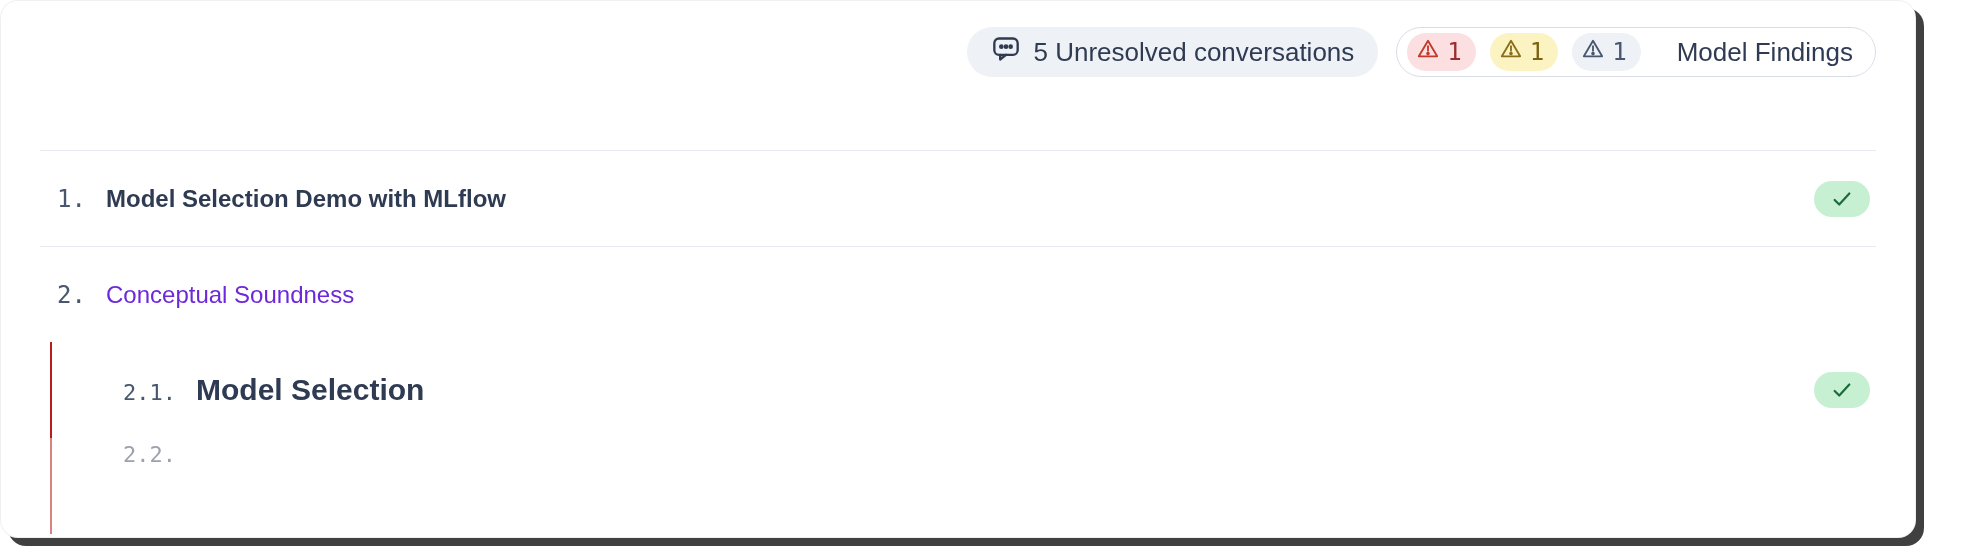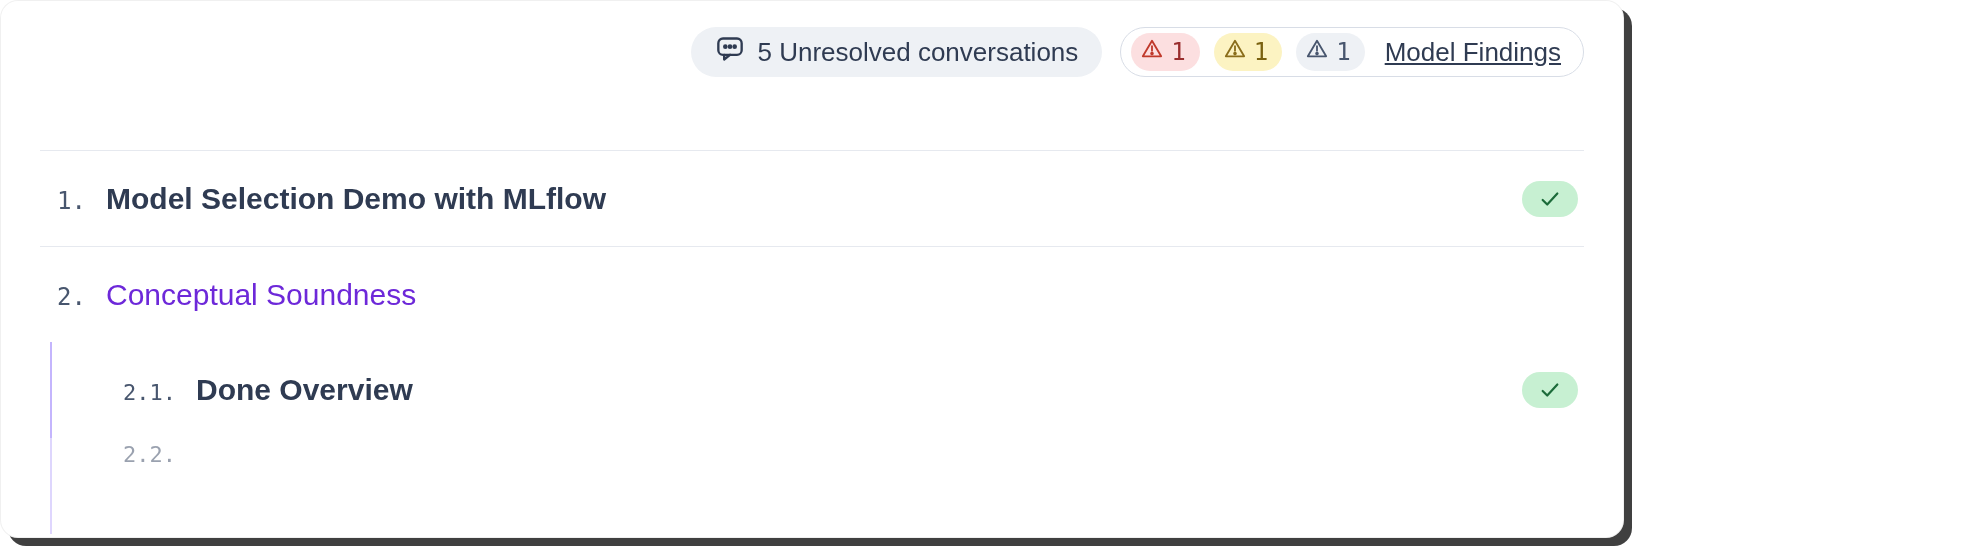--- a/index.html
+++ b/index.html
@@ -13,7 +13,7 @@
   .card {
     position: absolute;
     left: 0; top: 0;
-    width: 1624px;
+    width: 1916px;
     height: 538px;
     background: #fff;
     border-radius: 18px;

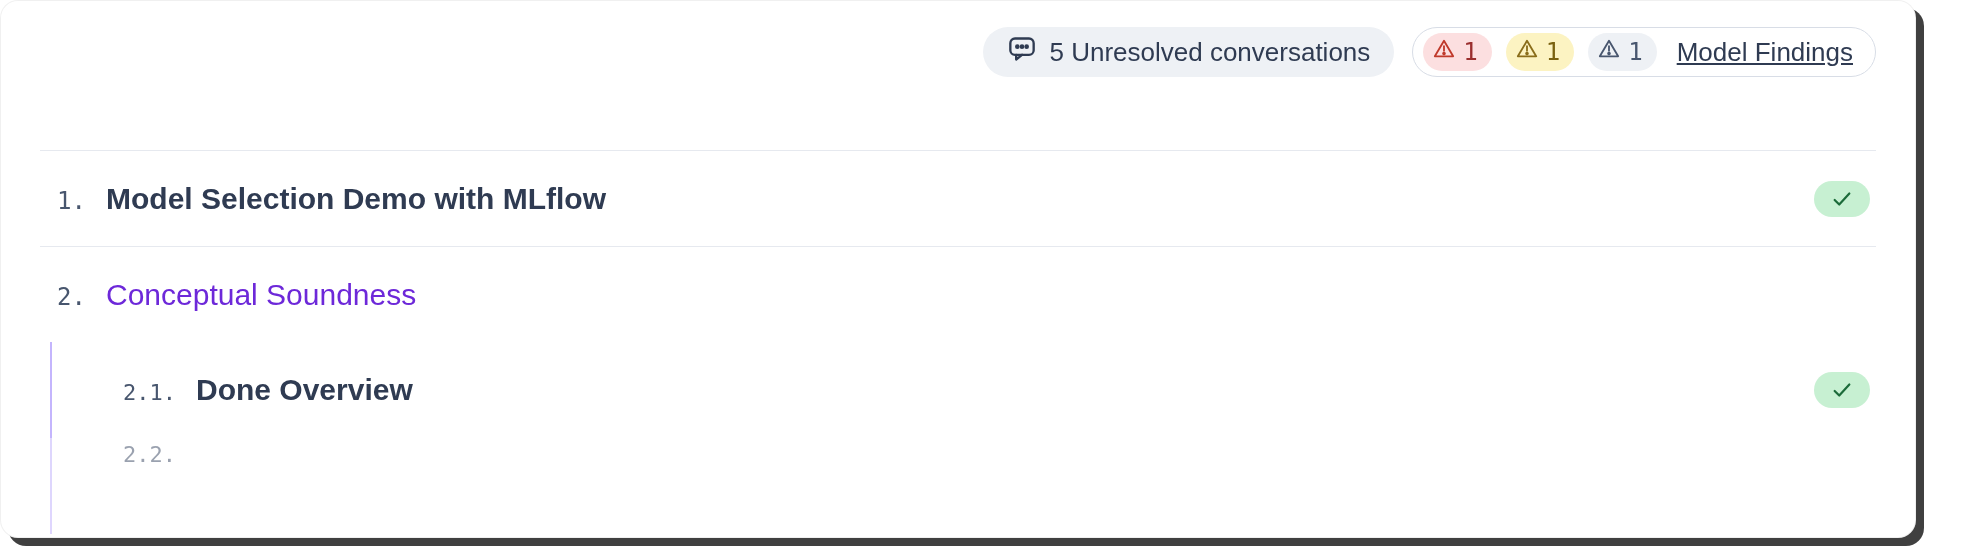--- a/index.html
+++ b/index.html
@@ -67,7 +67,7 @@
   .badge svg { width: 22px; height: 22px; }
   .chat-icon svg { width: 30px; height: 28px; }
   .check-icon svg { width: 24px; height: 24px; }
-  .findings-label { color: #2f3b52; font-weight: 400; margin-left: 6px; text-decoration: underline; }
+  .findings-label { color: #2f3b52; font-weight: 400; margin-left: 22px; }
 
   .content { padding: 70px 40px 0 40px; }
   .row {

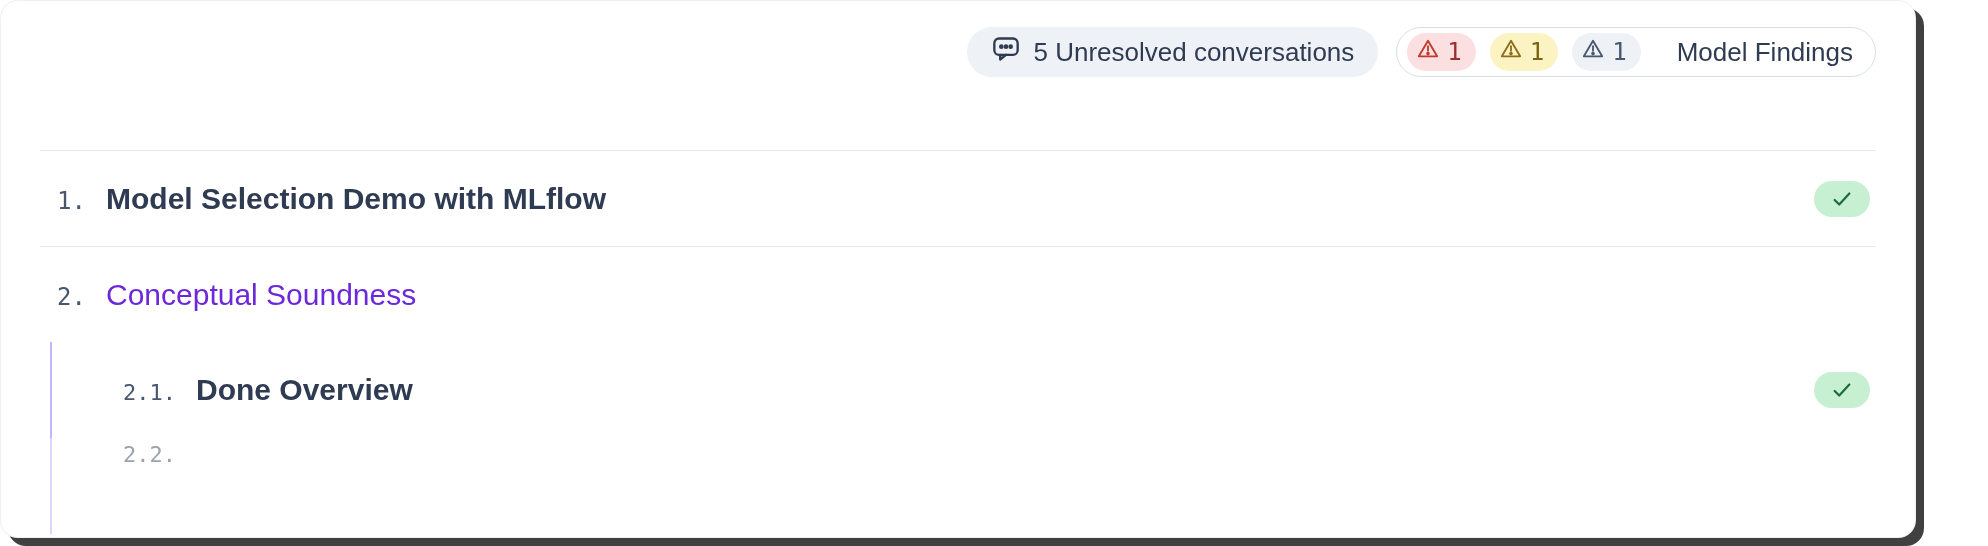--- a/index.html
+++ b/index.html
@@ -87,7 +87,7 @@
     min-width: 40px;
     text-align: right;
   }
-  .row-title { font-size: 30px; font-weight: 600; color: #2f3b52; }
+  .row-title { font-size: 24px; font-weight: 600; color: #2f3b52; }
   .row-title.muted { color: #6d28d9; font-weight: 400; }
   .row-sub { padding-left: 60px; border-left: 2px solid #c4b5fd; margin-left: 10px; }
   .row-sub .row-num { font-size: 22px; min-width: 64px; }

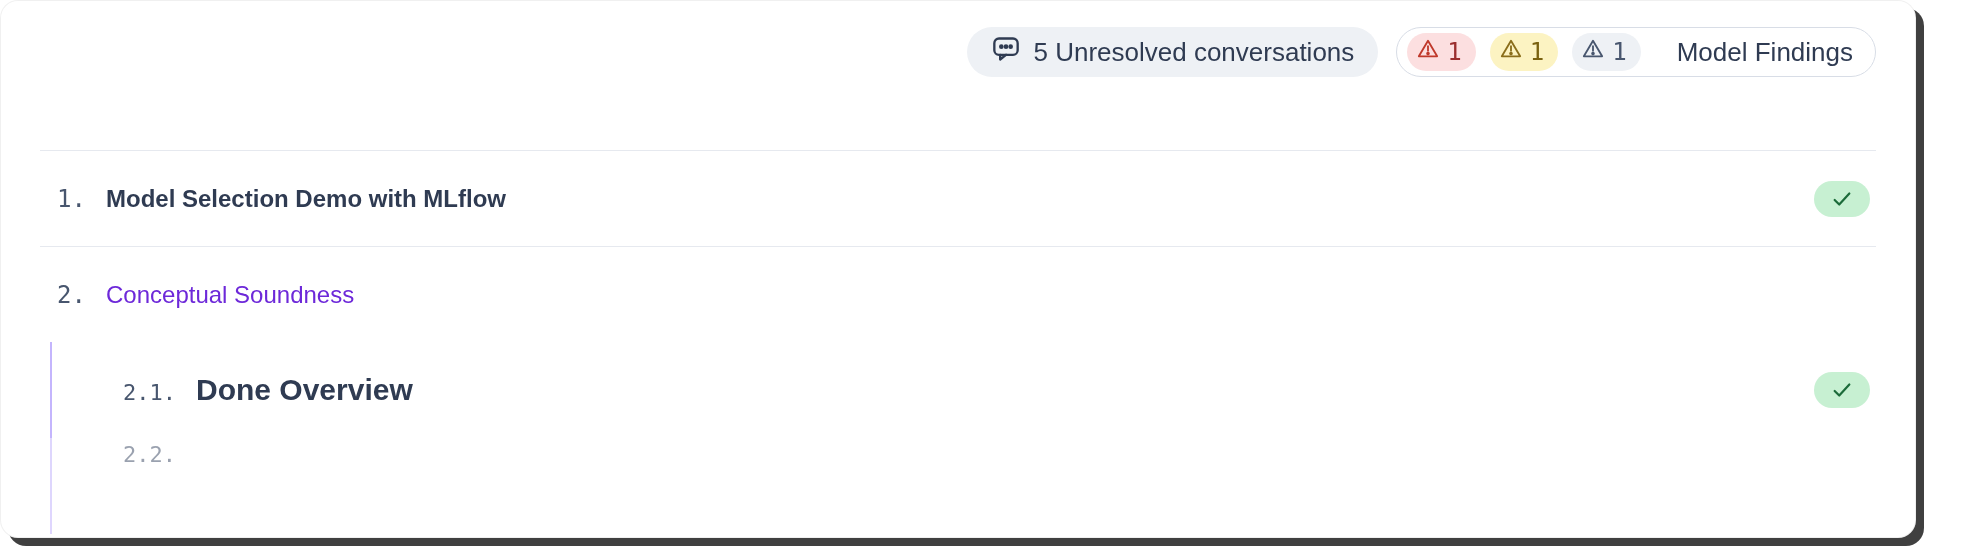--- a/index.html
+++ b/index.html
@@ -89,7 +89,7 @@
   }
   .row-title { font-size: 24px; font-weight: 600; color: #2f3b52; }
   .row-title.muted { color: #6d28d9; font-weight: 400; }
-  .row-sub { padding-left: 60px; border-left: 2px solid #c4b5fd; margin-left: 10px; }
+  .row-sub { padding-left: 60px; border-left: 2px solid #b91c1c; margin-left: 10px; }
   .row-sub .row-num { font-size: 22px; min-width: 64px; }
   .row-sub .row-title { font-size: 30px; }
   .row-badge {

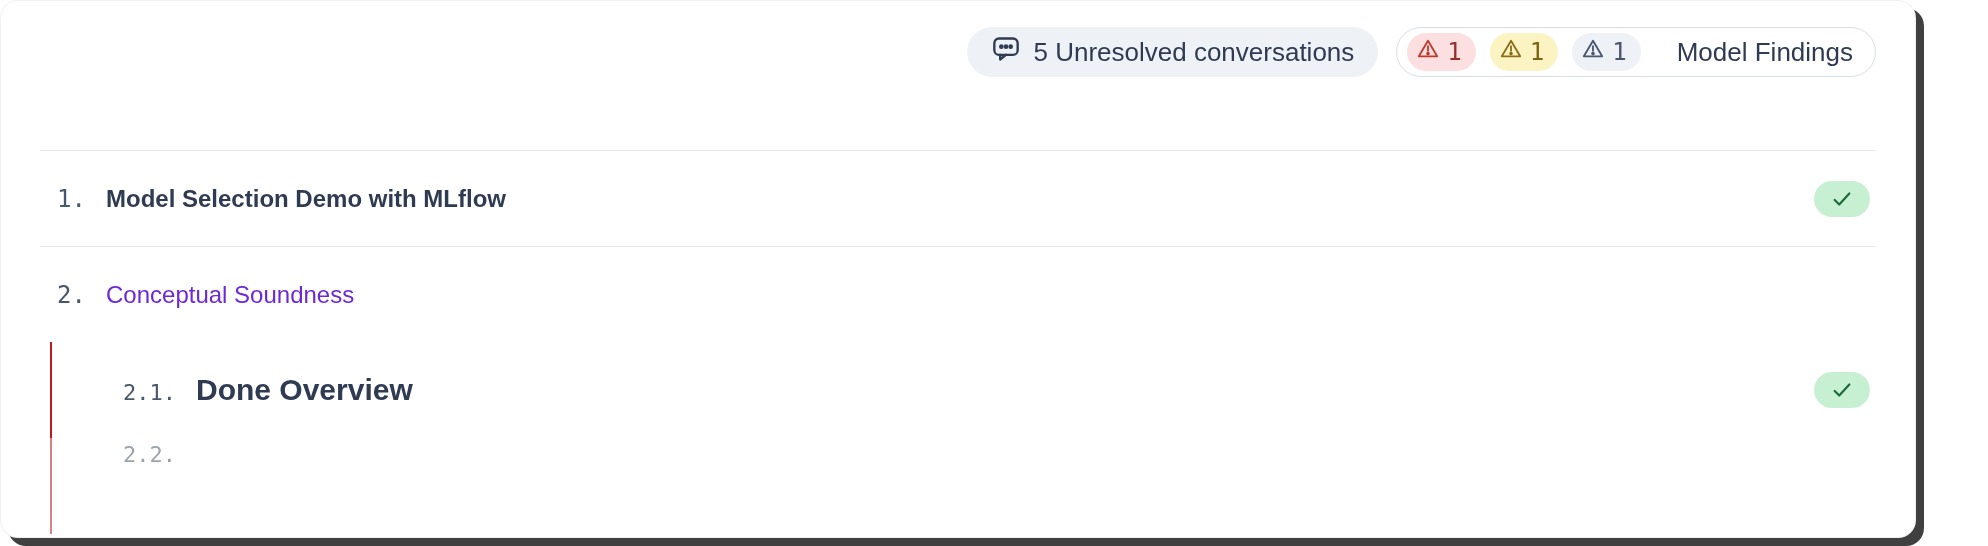--- a/index.html
+++ b/index.html
@@ -182,7 +182,7 @@
     <div class="row row-sub" style="border-top:none;">
       <div class="row-left">
         <span class="row-num">2.1.</span>
-        <span class="row-title">Done Overview</span>
+        <span class="row-title">Model Selection</span>
       </div>
       <span class="row-badge">
         <svg viewBox="0 0 24 24" fill="none" stroke="#1c6b3a" stroke-width="2.4" stroke-linecap="round" stroke-linejoin="round">

